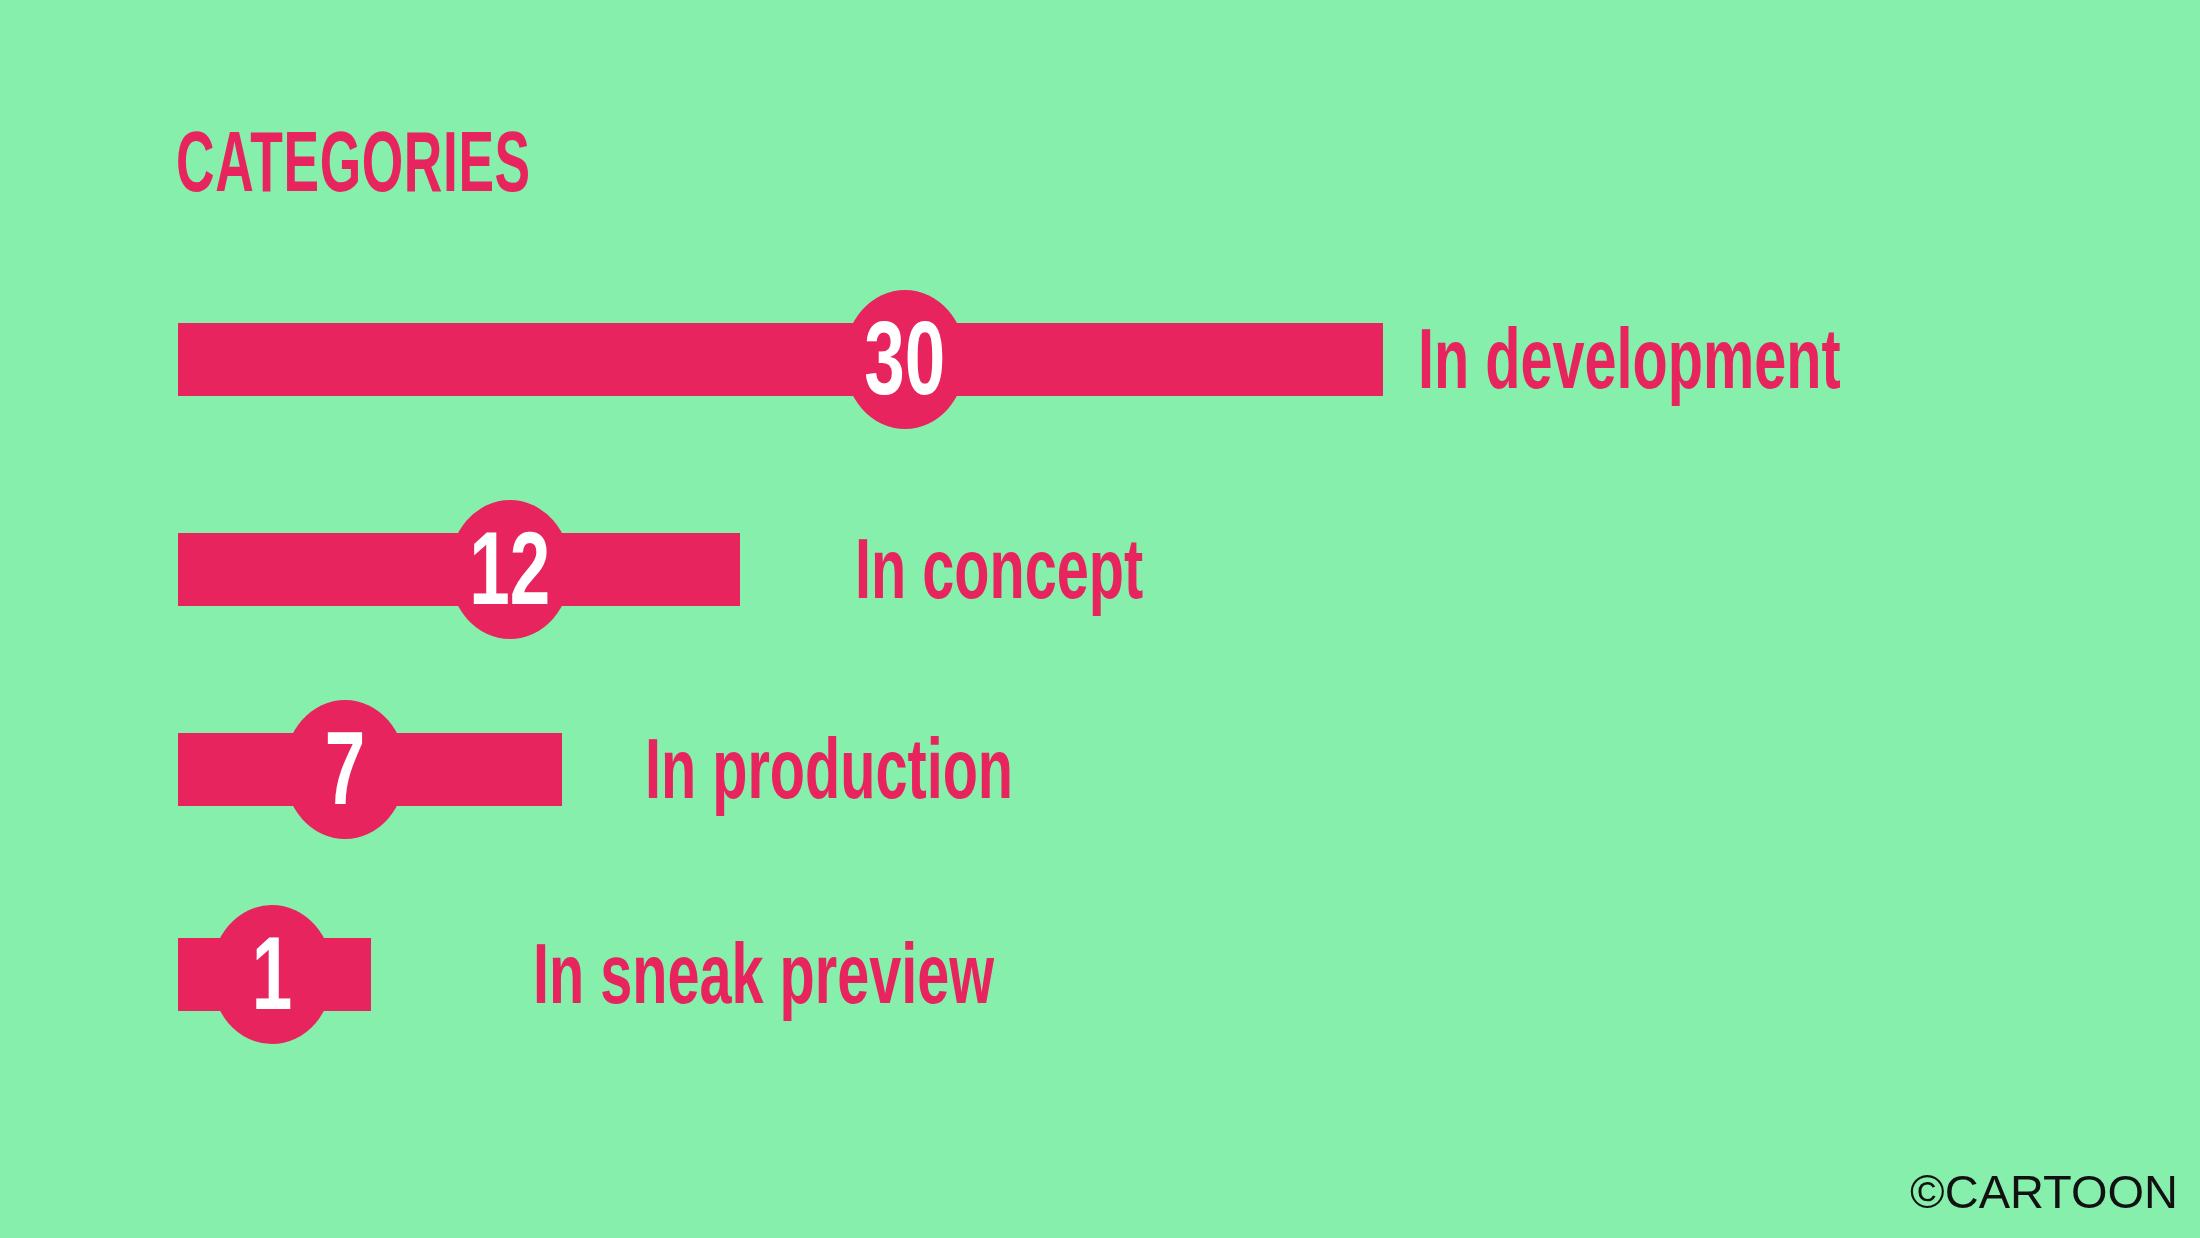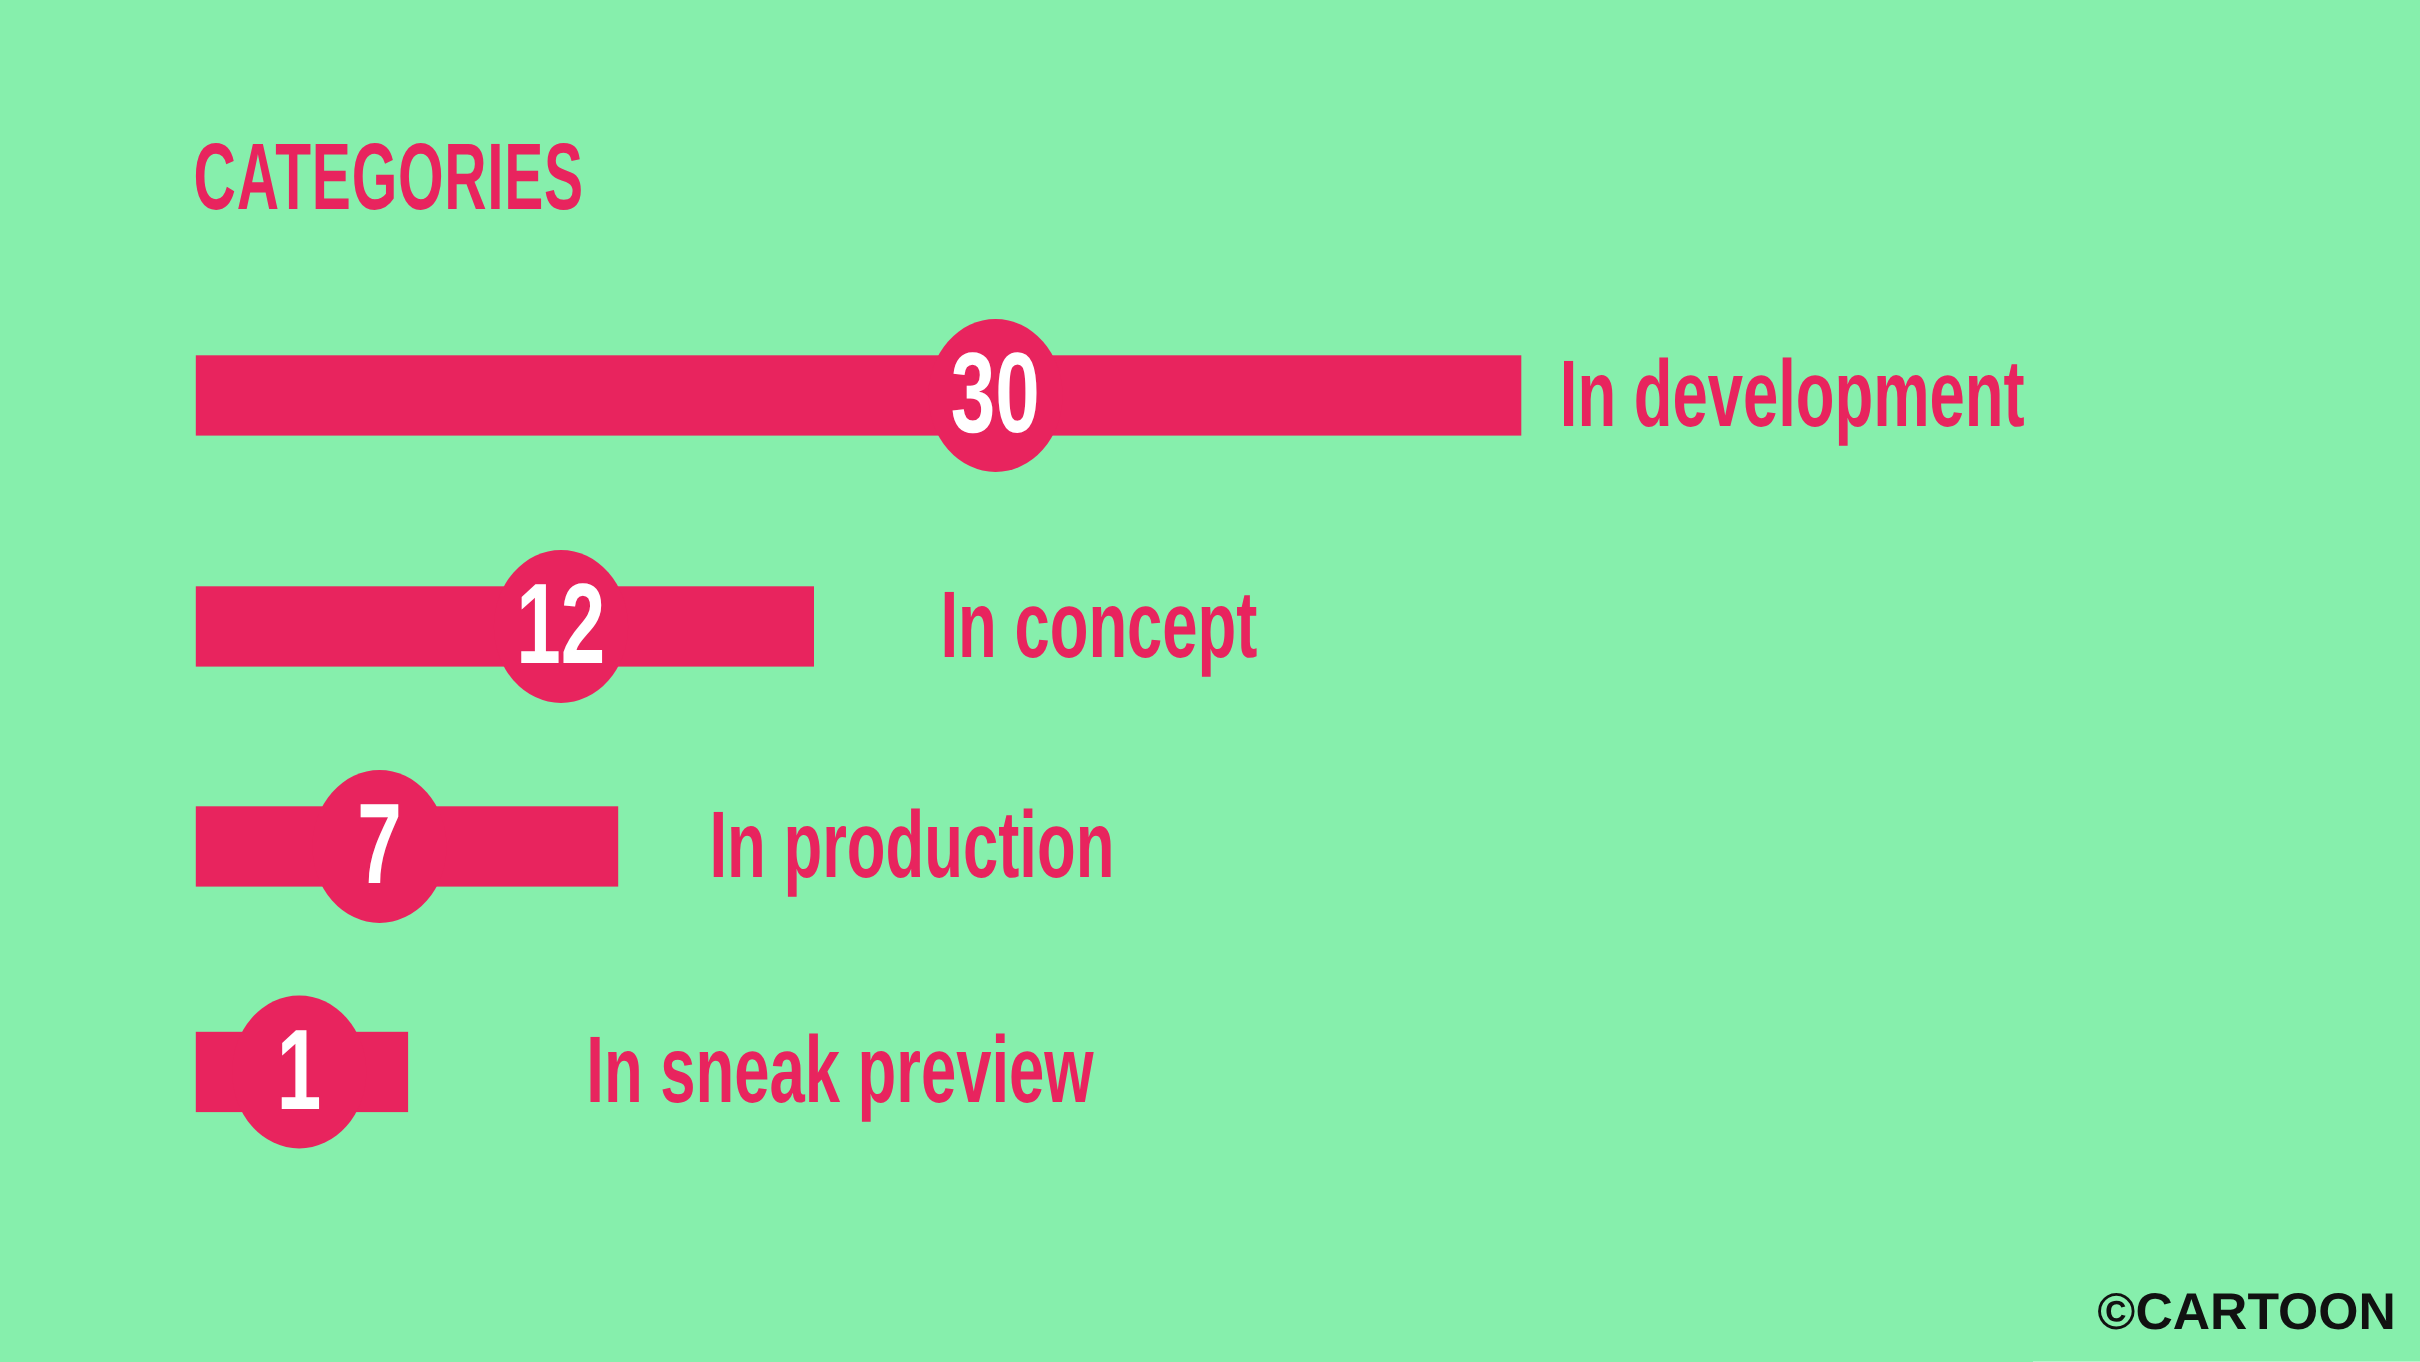--- a/index.html
+++ b/index.html
@@ -101,7 +101,7 @@
     bottom: 20px;
     color: #111111;
     font-family: "Liberation Sans", sans-serif;
-    font-weight: bold;
+    font-weight: normal;
     font-size: 47px;
     line-height: 52px;
     letter-spacing: 0px;

